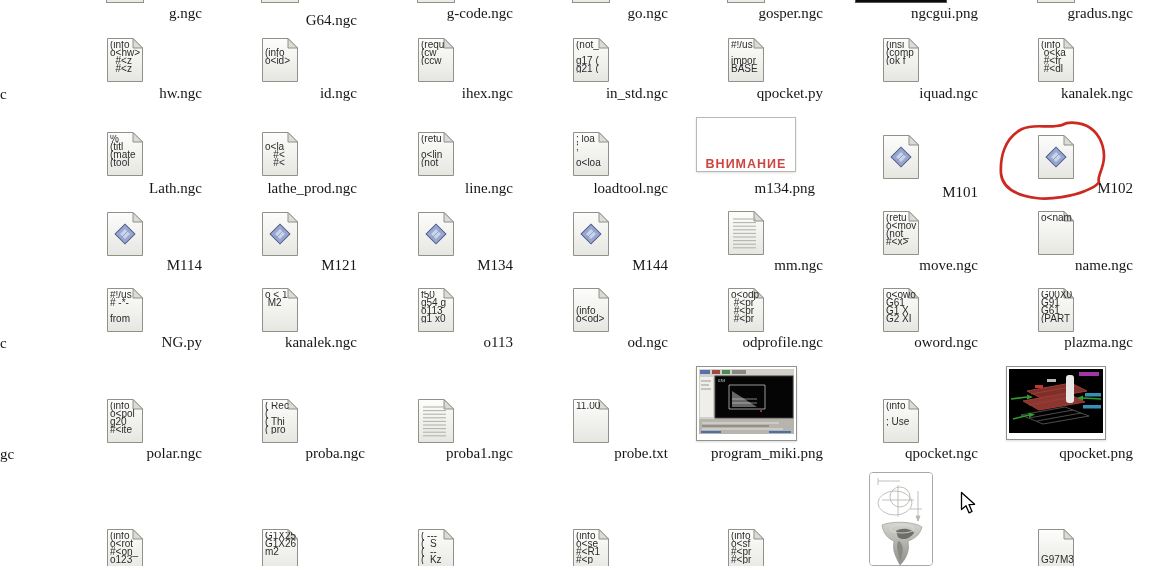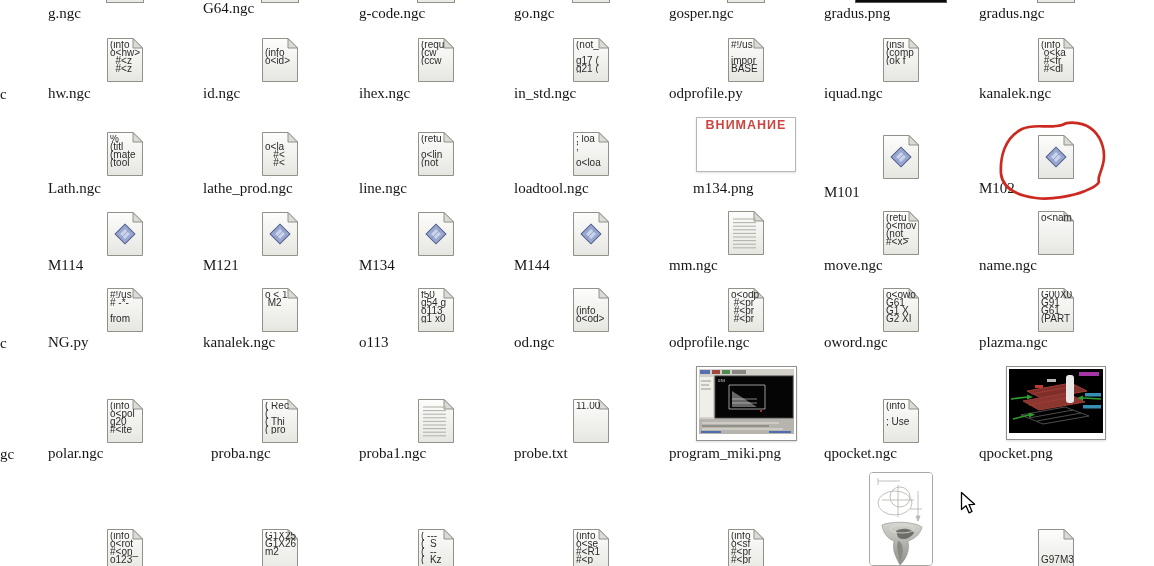--- a/index.html
+++ b/index.html
@@ -9,7 +9,7 @@
     font-family:"Liberation Serif",serif;
   }
   .flabel{
-    position:absolute;width:154px;margin-left:-77px;text-align:left;
+    position:absolute;width:154px;margin-left:-77px;text-align:right;
     font-size:15px;color:#161616;white-space:nowrap;line-height:16px;
   }
   .edge-frag{

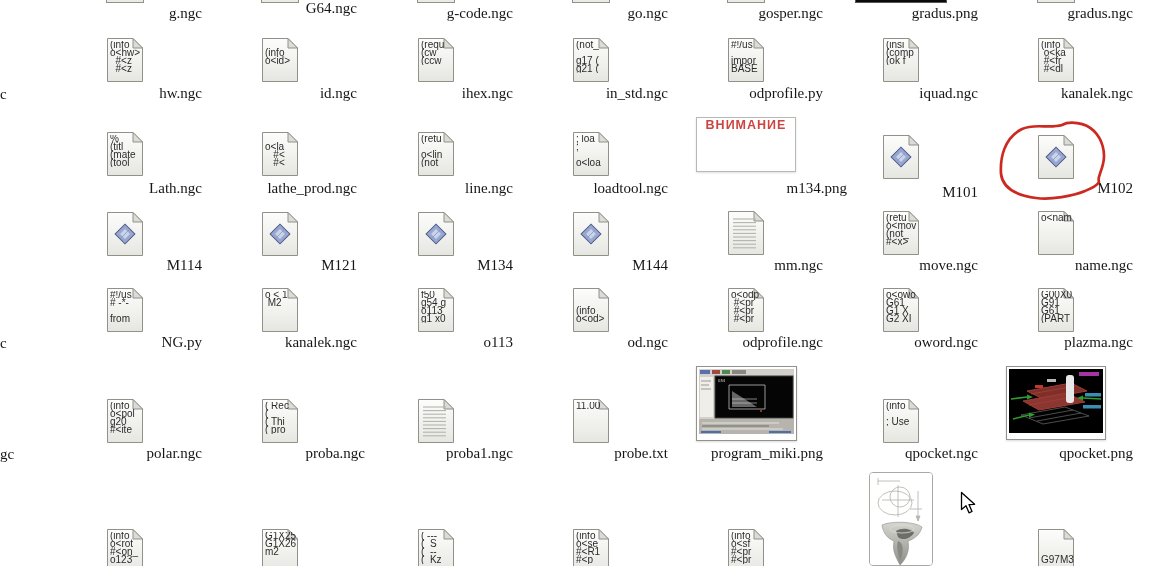--- a/index.html
+++ b/index.html
@@ -65,7 +65,7 @@
     <div class="cut-strip" style="left:125px"></div>
     <div class="flabel" style="left:125px;top:5px">g.ngc</div>
     <div class="cut-strip" style="left:280px"></div>
-    <div class="flabel" style="left:280px;top:0">G64.ngc</div>
+    <div class="flabel" style="left:280px;top:12px">G64.ngc</div>
     <div class="cut-strip" style="left:436px"></div>
     <div class="flabel" style="left:436px;top:5px">g-code.ngc</div>
     <div class="cut-strip" style="left:591px"></div>

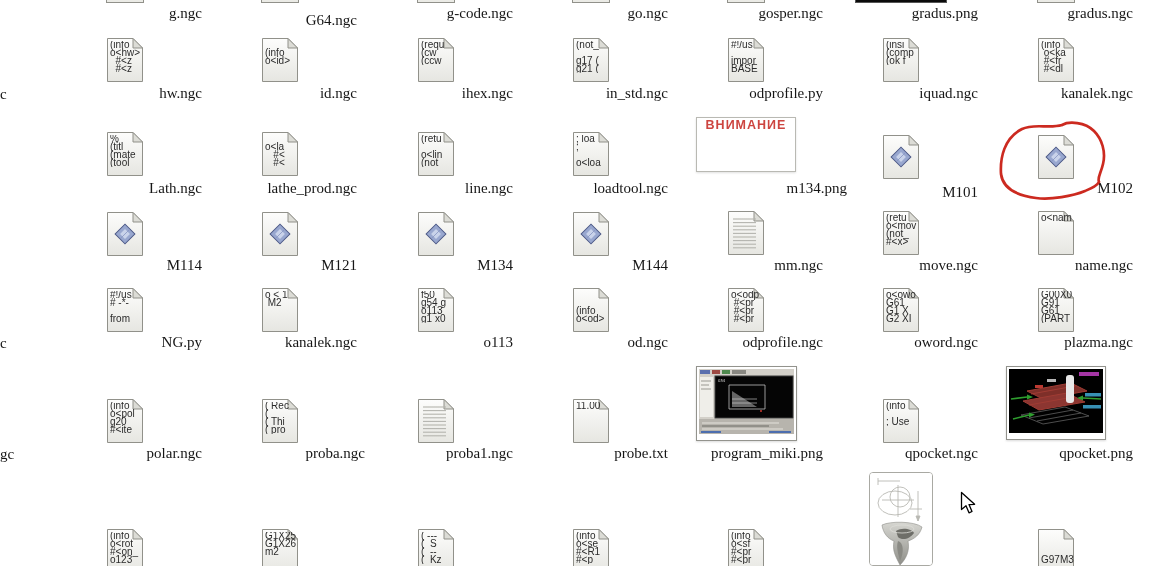--- a/index.html
+++ b/index.html
@@ -73,7 +73,7 @@
     <div class="cut-strip" style="left:746px"></div>
     <div class="flabel" style="left:746px;top:5px">gosper.ngc</div>
     <div class="cut-strip dark" style="left:901px"></div>
-    <div class="flabel" style="left:901px;top:5px">gradus.png</div>
+    <div class="flabel" style="left:901px;top:5px">ngcgui.png</div>
     <div class="cut-strip" style="left:1056px"></div>
     <div class="flabel" style="left:1056px;top:5px">gradus.ngc</div>
     <div class="ficon" style="left:125px;top:37px">

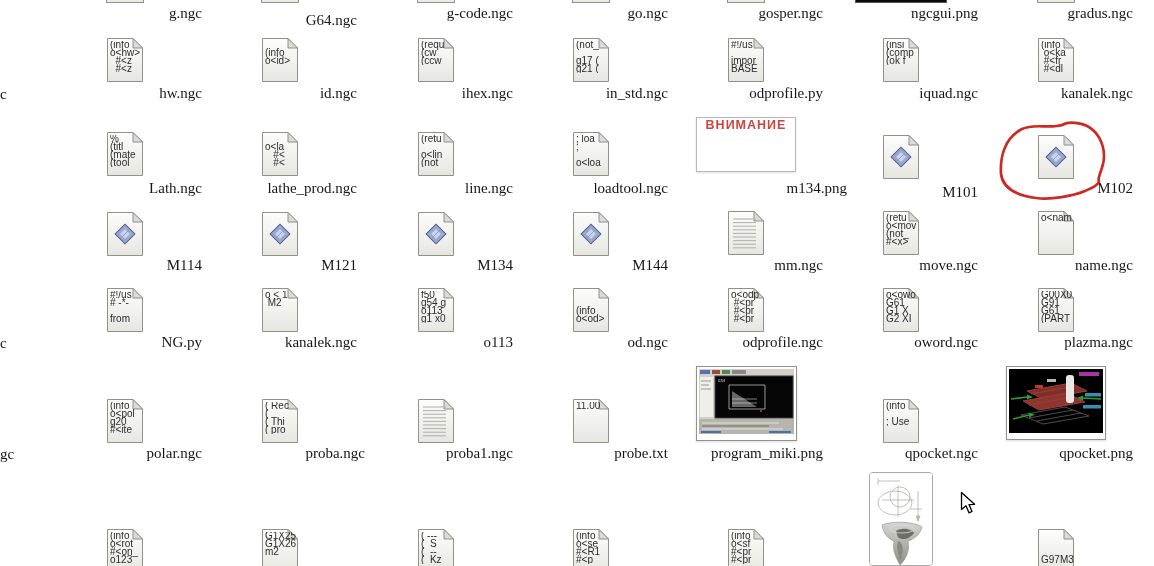--- a/index.html
+++ b/index.html
@@ -115,7 +115,7 @@
   </svg>
       <div class="code-lines"><div>#!/us</div><div>&nbsp;</div><div>impor</div><div>BASE</div></div>
     </div>
-    <div class="flabel" style="left:746px;top:85px">odprofile.py</div>
+    <div class="flabel" style="left:746px;top:85px">qpocket.py</div>
     <div class="ficon" style="left:901px;top:37px">
                  <svg class="page" width="38" height="46" viewBox="0 0 38 46">
     <path d="M1.5,1.5 L27,1.5 L36.5,11 L36.5,44.5 L1.5,44.5 Z" fill="url(#pg)" stroke="#91918a"></path>

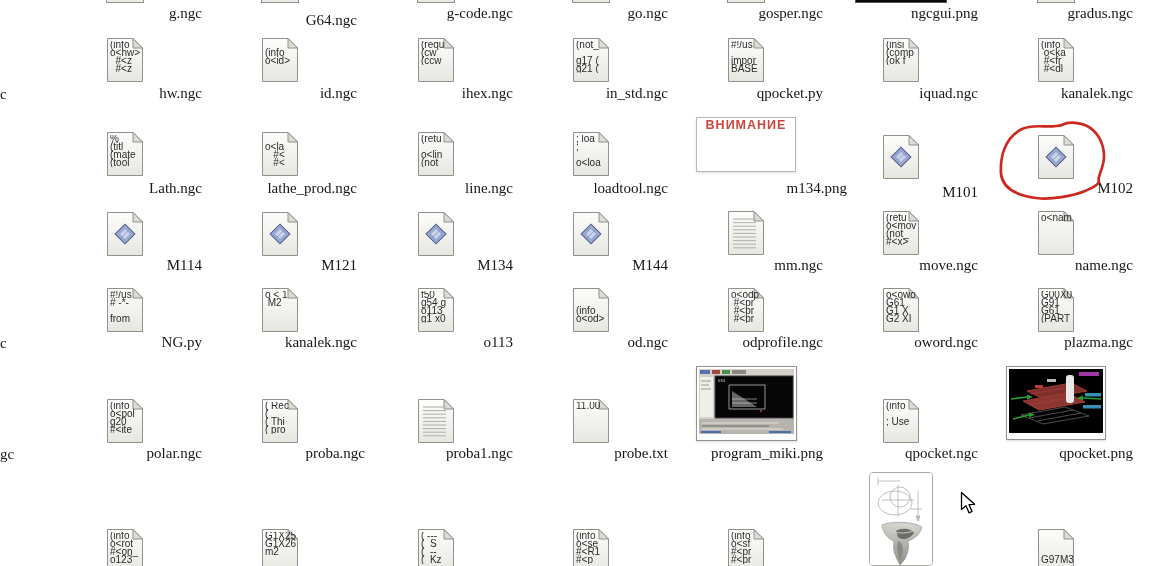--- a/index.html
+++ b/index.html
@@ -31,7 +31,7 @@
   .thumb-vnimanie{
     width:100px;height:55px;margin-left:-50px;background:#fff;
     border:1px solid #b9b9b3;box-shadow:0 1px 2px rgba(0,0,0,.12);
-    display:flex;align-items:flex-start;justify-content:center;
+    display:flex;align-items:flex-end;justify-content:center;
     font-family:"Liberation Sans",sans-serif;font-weight:bold;
     font-size:12.5px;letter-spacing:1px;color:#cd4540;
   }

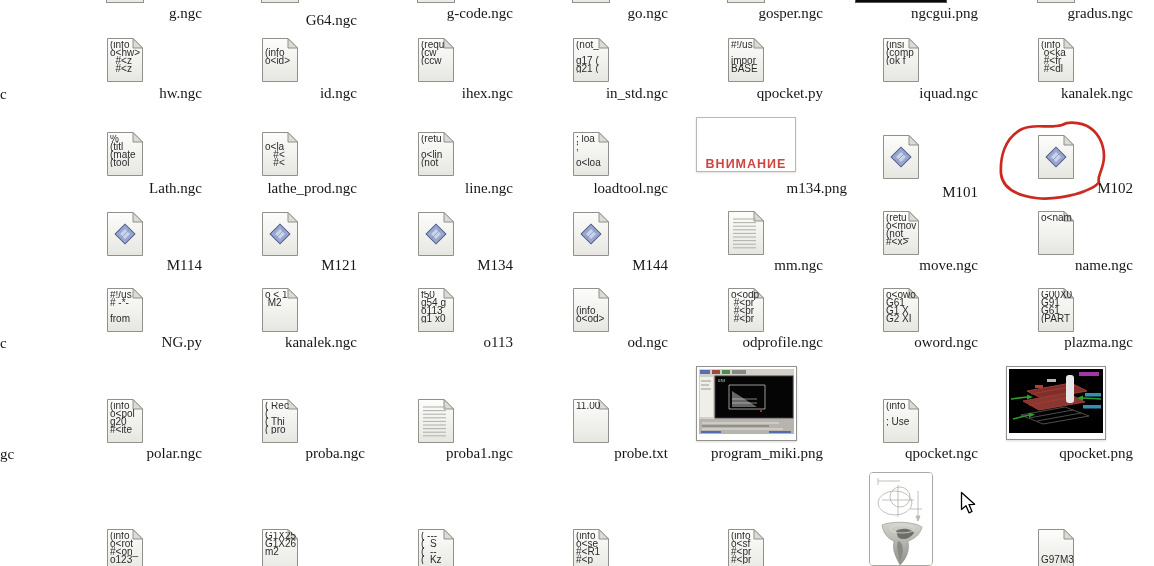--- a/index.html
+++ b/index.html
@@ -167,7 +167,7 @@
     <div class="thumb thumb-vnimanie" style="left:746px;top:117px">
                  <span>ВНИМАНИЕ</span>
     </div>
-    <div class="flabel" style="left:770px;top:180px">m134.png</div>
+    <div class="flabel" style="left:738px;top:180px">m134.png</div>
     <div class="ficon" style="left:901px;top:134px">
                  <svg class="page" width="38" height="46" viewBox="0 0 38 46">
     <path d="M1.5,1.5 L27,1.5 L36.5,11 L36.5,44.5 L1.5,44.5 Z" fill="url(#pg)" stroke="#91918a"></path>

